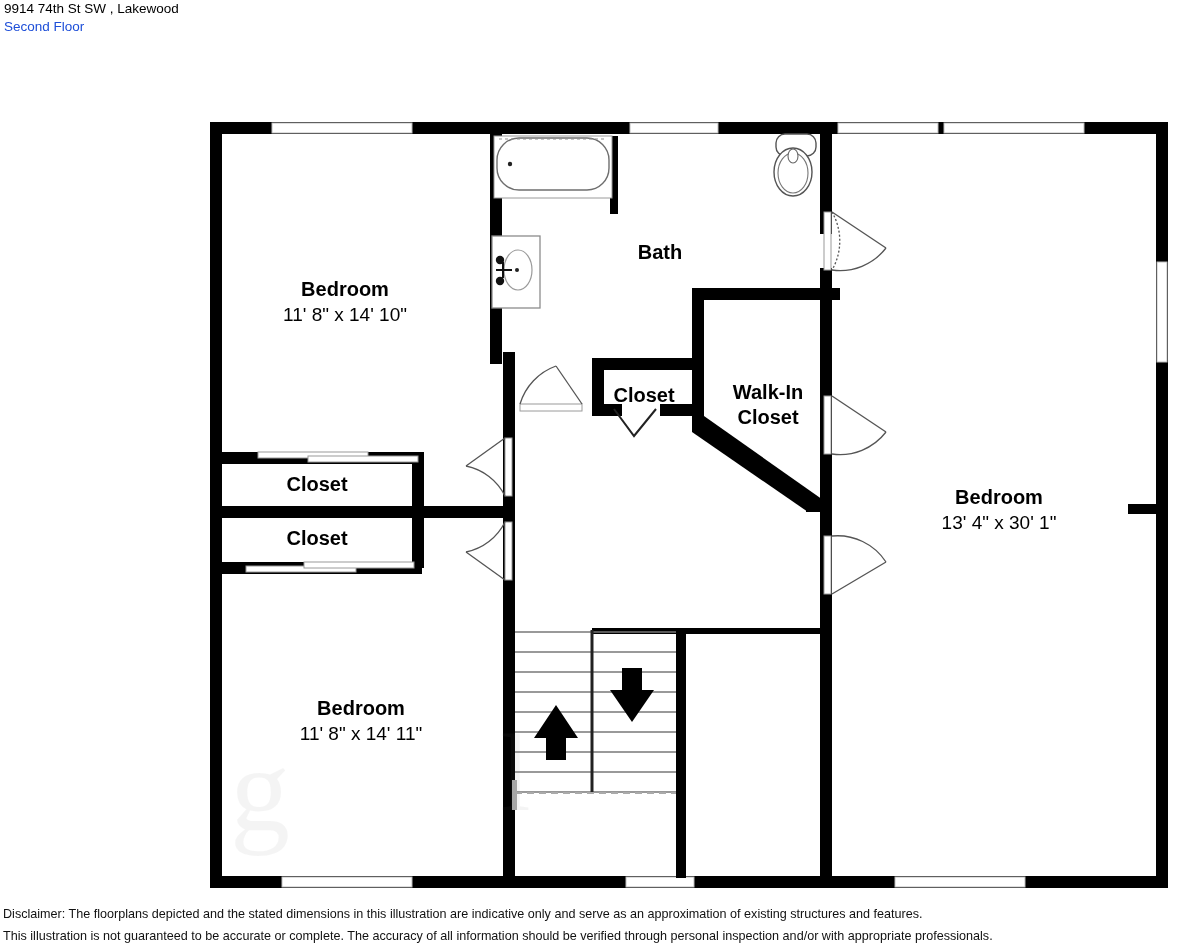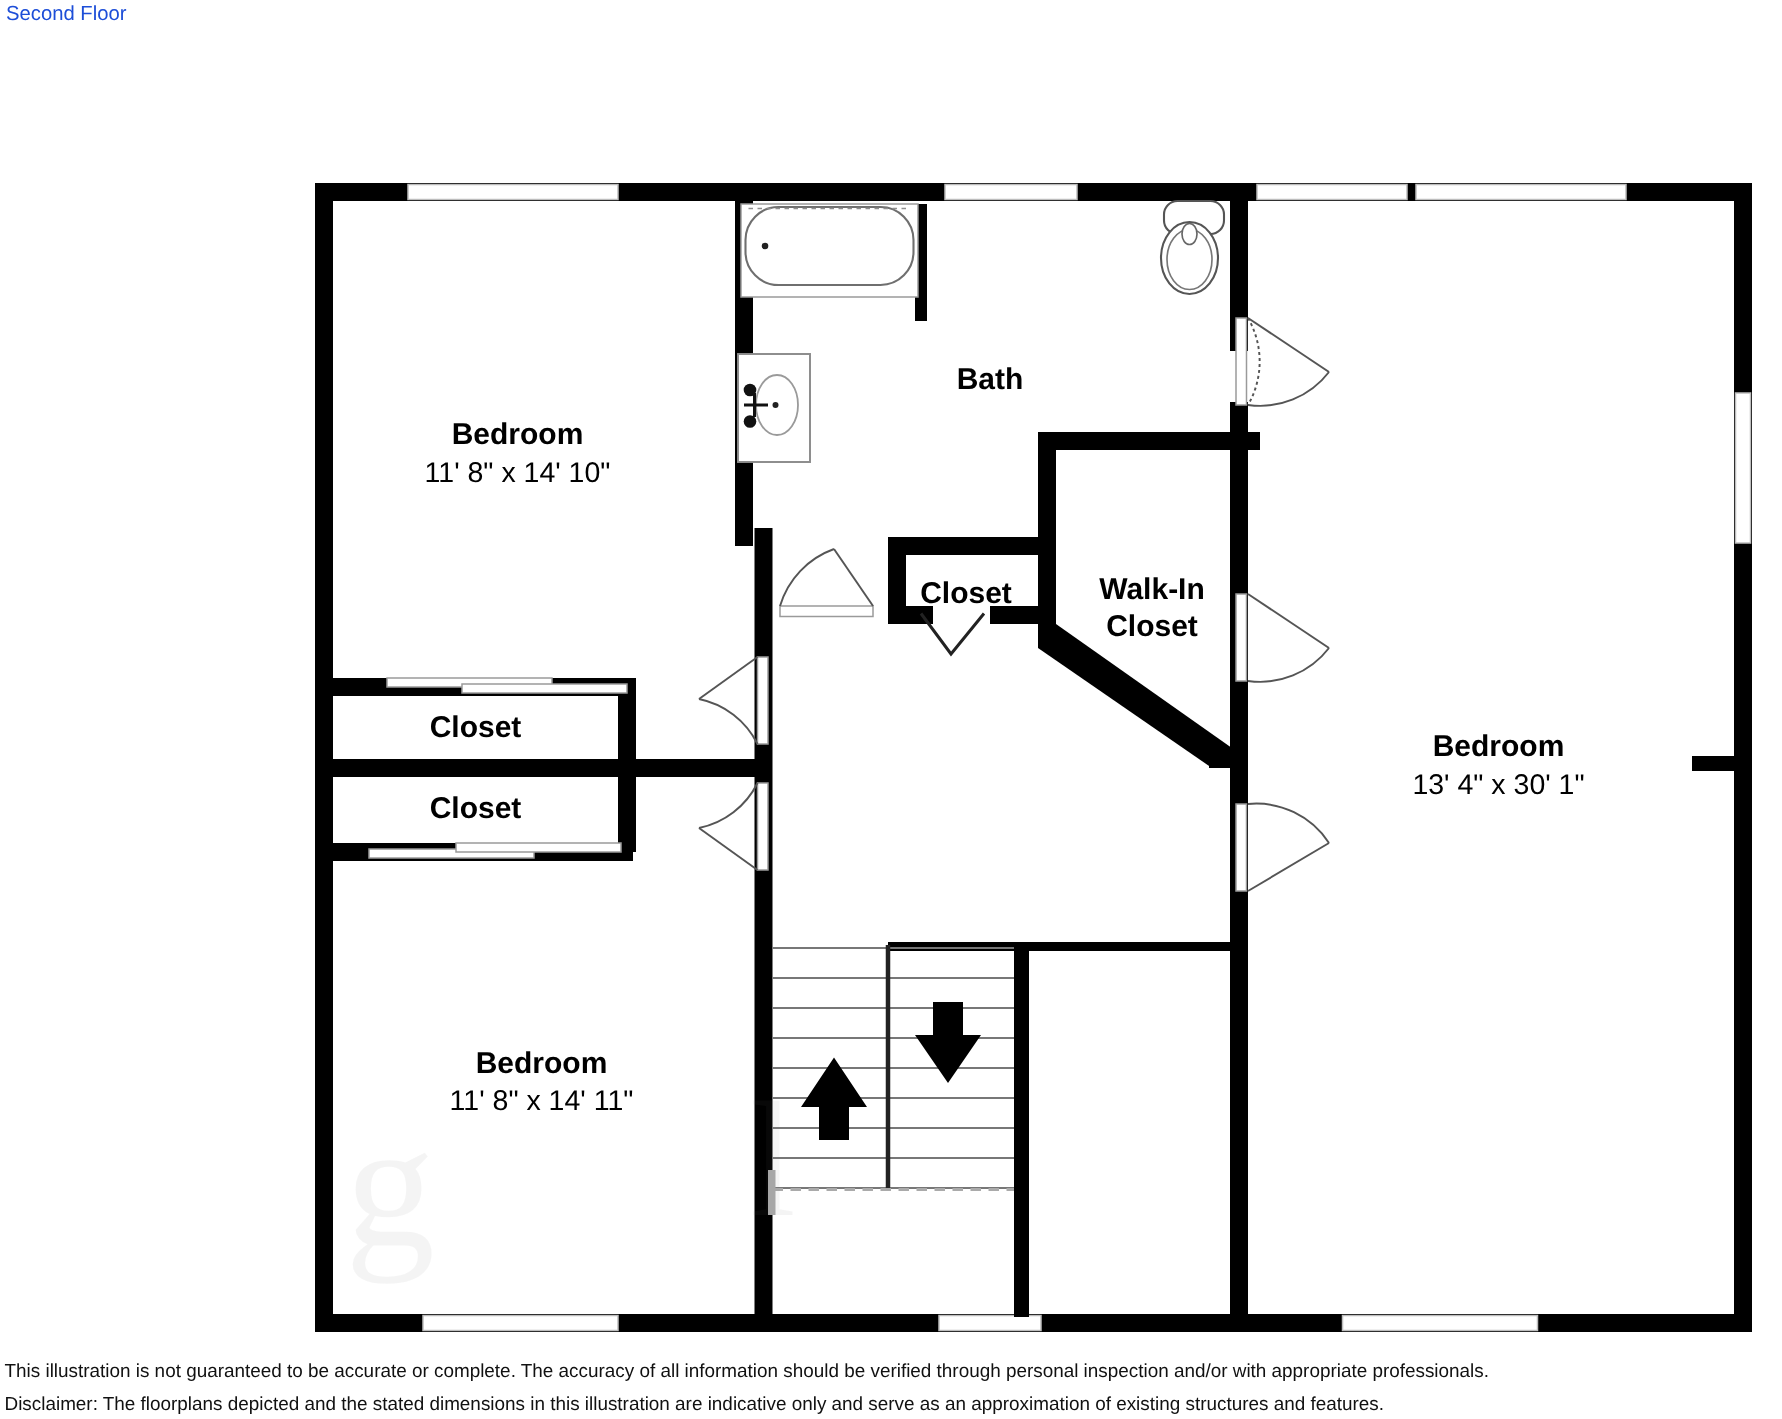--- a/index.html
+++ b/index.html
@@ -82,6 +82,7 @@
 <body>
 
 <div id="header">
+  <div class="addr">9914 74th St SW , Lakewood</div>
   <div class="floor">Second Floor</div>
 </div>
 

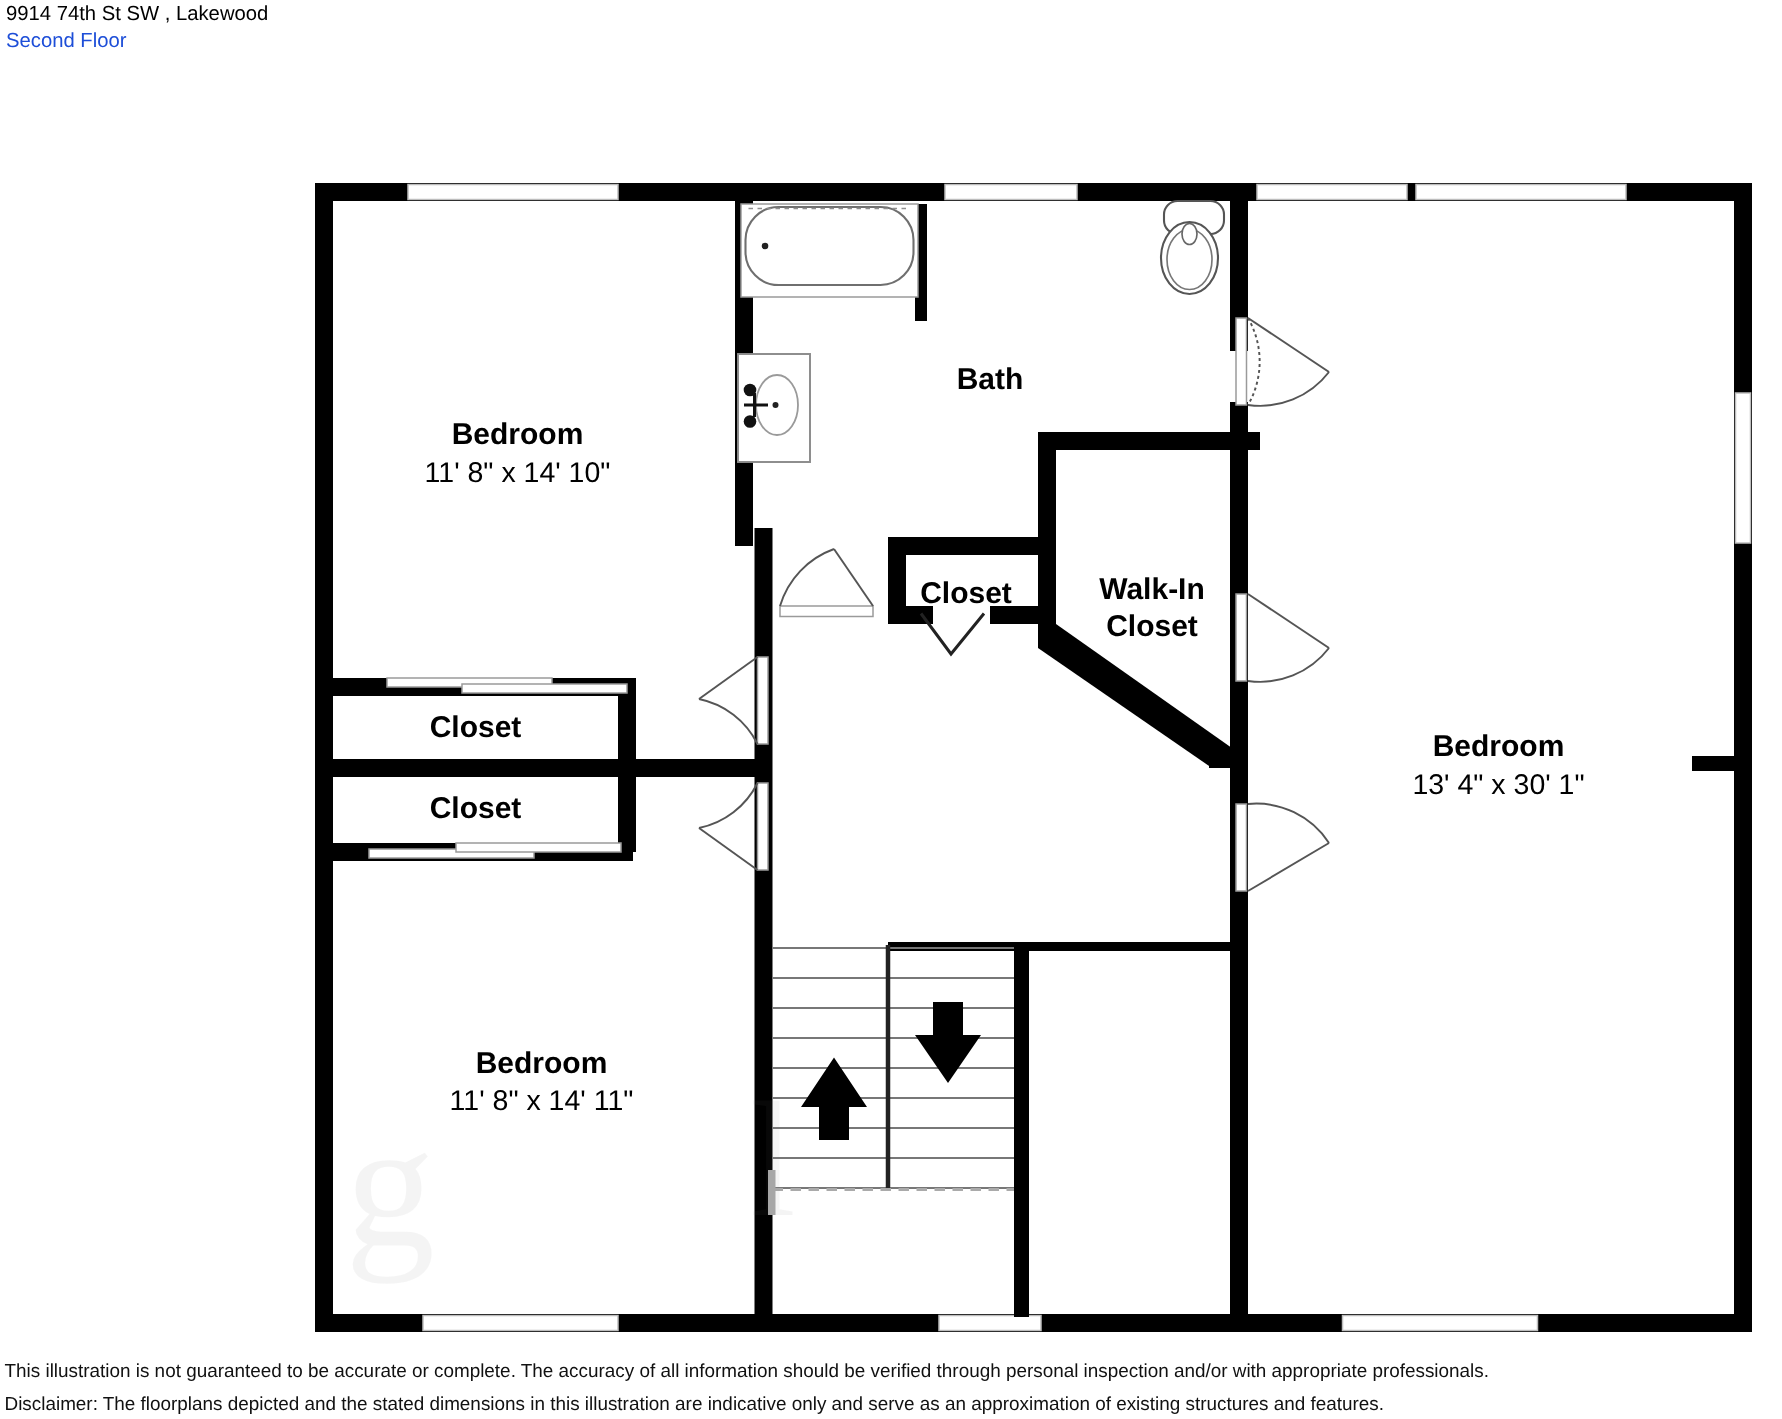--- a/index.html
+++ b/index.html
@@ -329,8 +329,8 @@
 </div>
 
 <div id="disclaimer">
+  <div>Disclaimer: The floorplans depicted and the stated dimensions in this illustration are indicative only and serve as an approximation of existing structures and features.</div>
   <div>This illustration is not guaranteed to be accurate or complete. The accuracy of all information should be verified through personal inspection and/or with appropriate professionals.</div>
-  <div>Disclaimer: The floorplans depicted and the stated dimensions in this illustration are indicative only and serve as an approximation of existing structures and features.</div>
 </div>
 
 </body></html>

